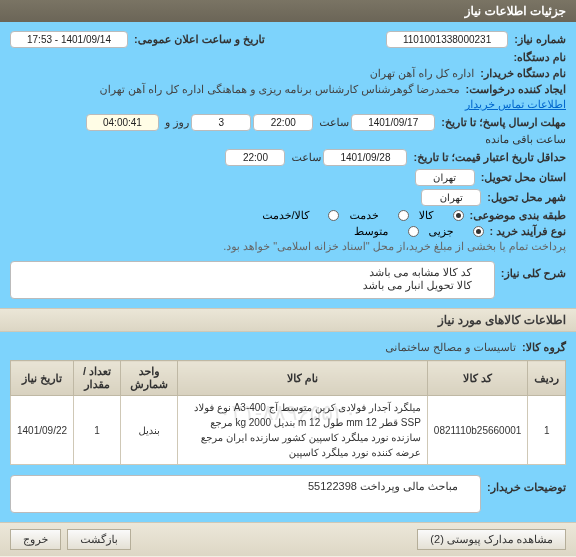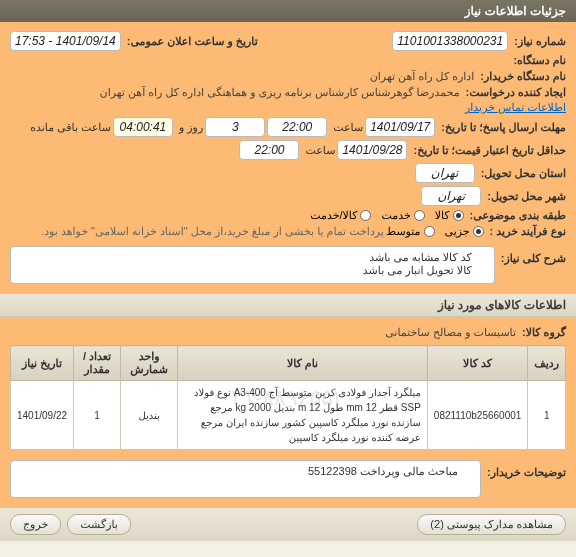--- a/index.html
+++ b/index.html
@@ -4,7 +4,7 @@
 <style>
 * { box-sizing: border-box; margin: 0; padding: 0; }
 body { font-family: Tahoma, Arial, sans-serif; font-size: 11px; background: #f3efe4; direction: rtl; }
-.container { width: 576px; margin: 0 auto; background: #fdba74; }
+.container { width: 576px; margin: 0 auto; background: #7dd3fc; }
 .header { background: linear-gradient(#7a7464,#6b6557); color: #fff; padding: 4px 10px; font-weight: bold; font-size: 12px; }
 .section { padding: 6px 10px; }
 .row { display: flex; align-items: center; margin: 3px 0; flex-wrap: wrap; gap: 2px; }

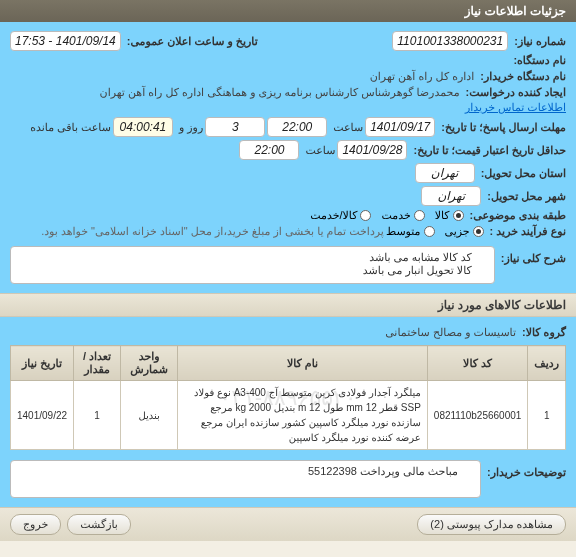--- a/index.html
+++ b/index.html
@@ -10,7 +10,7 @@
 .row { display: flex; align-items: center; margin: 3px 0; flex-wrap: wrap; gap: 2px; }
 .label { color: #333; font-size: 11px; white-space: nowrap; margin-left: 4px; }
 .label.bold { font-weight: bold; }
-.val-box { background: #fff; border: 1px solid #bbb; border-radius: 4px; padding: 2px 4px; font-size: 12px; min-width: 60px; text-align: center; color: #222; font-style: italic; }
+.val-box { background: #fff; border: 1px solid #bbb; border-radius: 4px; padding: 2px 16px; font-size: 10px; min-width: 60px; text-align: center; color: #222; }
 .val-plain { color: #444; font-size: 11px; margin-right: 0; }
 .link { color: #0066cc; text-decoration: underline; cursor: pointer; font-size: 11px; }
 .radio-group { display: flex; align-items: center; gap: 10px; }

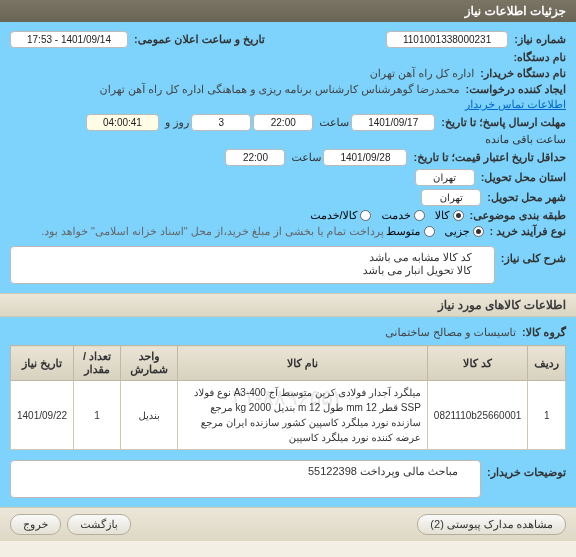--- a/index.html
+++ b/index.html
@@ -14,7 +14,7 @@
 .val-plain { color: #444; font-size: 11px; margin-right: 0; }
 .link { color: #0066cc; text-decoration: underline; cursor: pointer; font-size: 11px; }
 .radio-group { display: flex; align-items: center; gap: 10px; }
-.radio-item { display: flex; align-items: center; gap: 3px; }
+.radio-item { display: flex; align-items: center; gap: 19px; }
 .radio-dot { width: 11px; height: 11px; border: 1px solid #666; border-radius: 50%; display: inline-flex; align-items: center; justify-content: center; background: #fff; }
 .radio-dot.sel::after { content: ''; width: 5px; height: 5px; background: #333; border-radius: 50%; }
 .textarea { width: 100%; min-height: 38px; background: #fff; border: 1px solid #bbb; border-radius: 4px; padding: 4px 22px 4px 6px; font-size: 11px; color: #333; position: relative; }

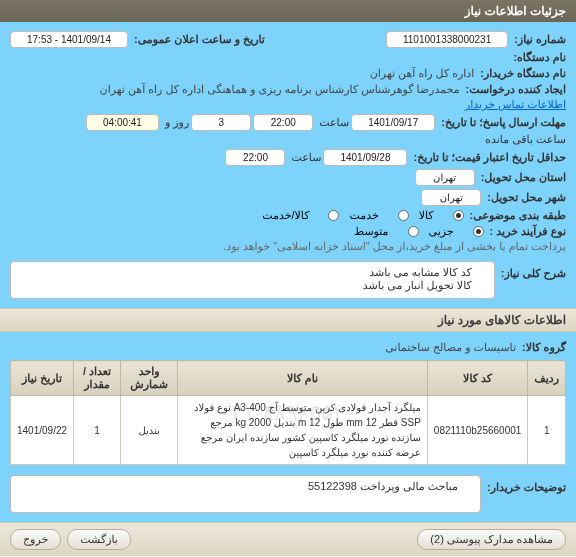--- a/index.html
+++ b/index.html
@@ -27,7 +27,7 @@
 .wm { position: relative; }
 .wm::before { content: '۰۲۱-۸۸۹۶۵۵۲۰'; position: absolute; left: 50%; top: 50%; transform: translate(-50%,-50%); font-size: 22px; color: rgba(120,120,120,0.18); pointer-events: none; white-space: nowrap; }
 .footer-bar { background: linear-gradient(#ece7d9,#ddd7c5); padding: 6px 10px; display: flex; gap: 6px; justify-content: flex-start; border-top: 1px solid #cfc8b6; }
-.btn { background: linear-gradient(#fafafa,#e4e0d4); border: 1px solid #b5ae99; border-radius: 10px; padding: 3px 12px; font-size: 11px; color: #333; cursor: pointer; font-family: inherit; }
+.btn { background: linear-gradient(#fafafa,#e4e0d4); border: 1px solid #b5ae99; border-radius: 0; padding: 3px 12px; font-size: 11px; color: #333; cursor: pointer; font-family: inherit; }
 .spacer { flex: 1; }
 .light { color: #666; }
 .desc-cell { line-height: 1.5; }

